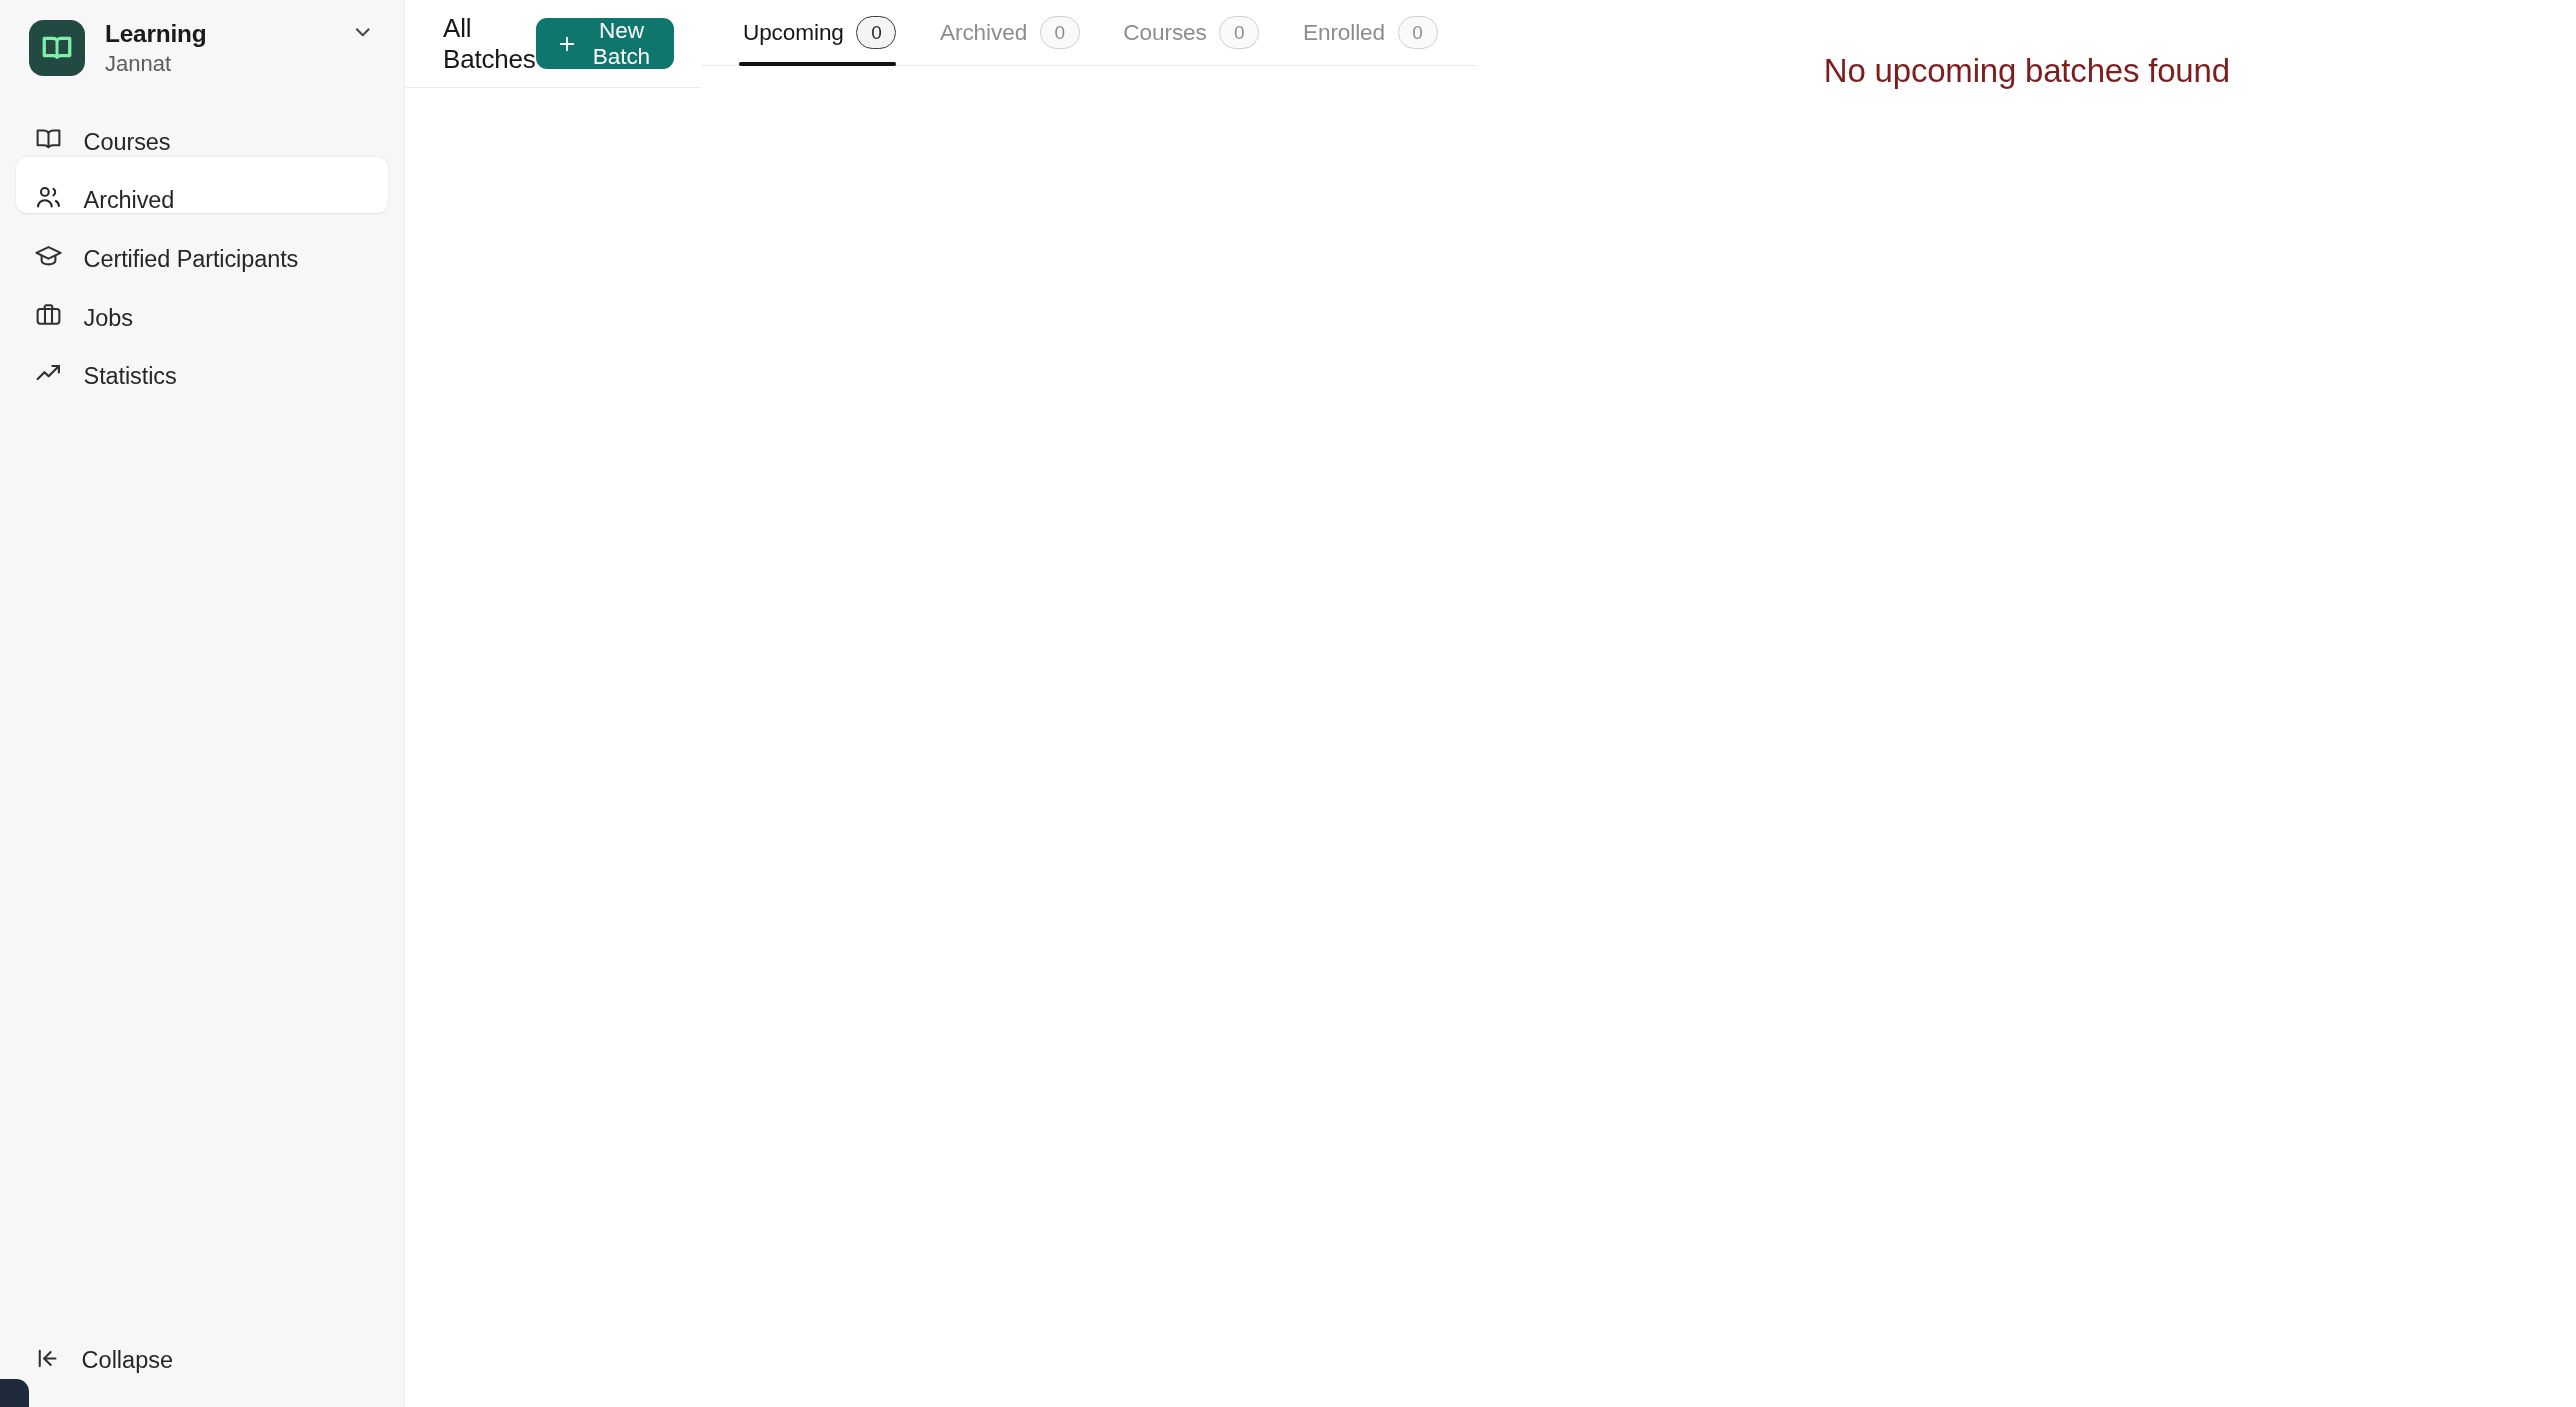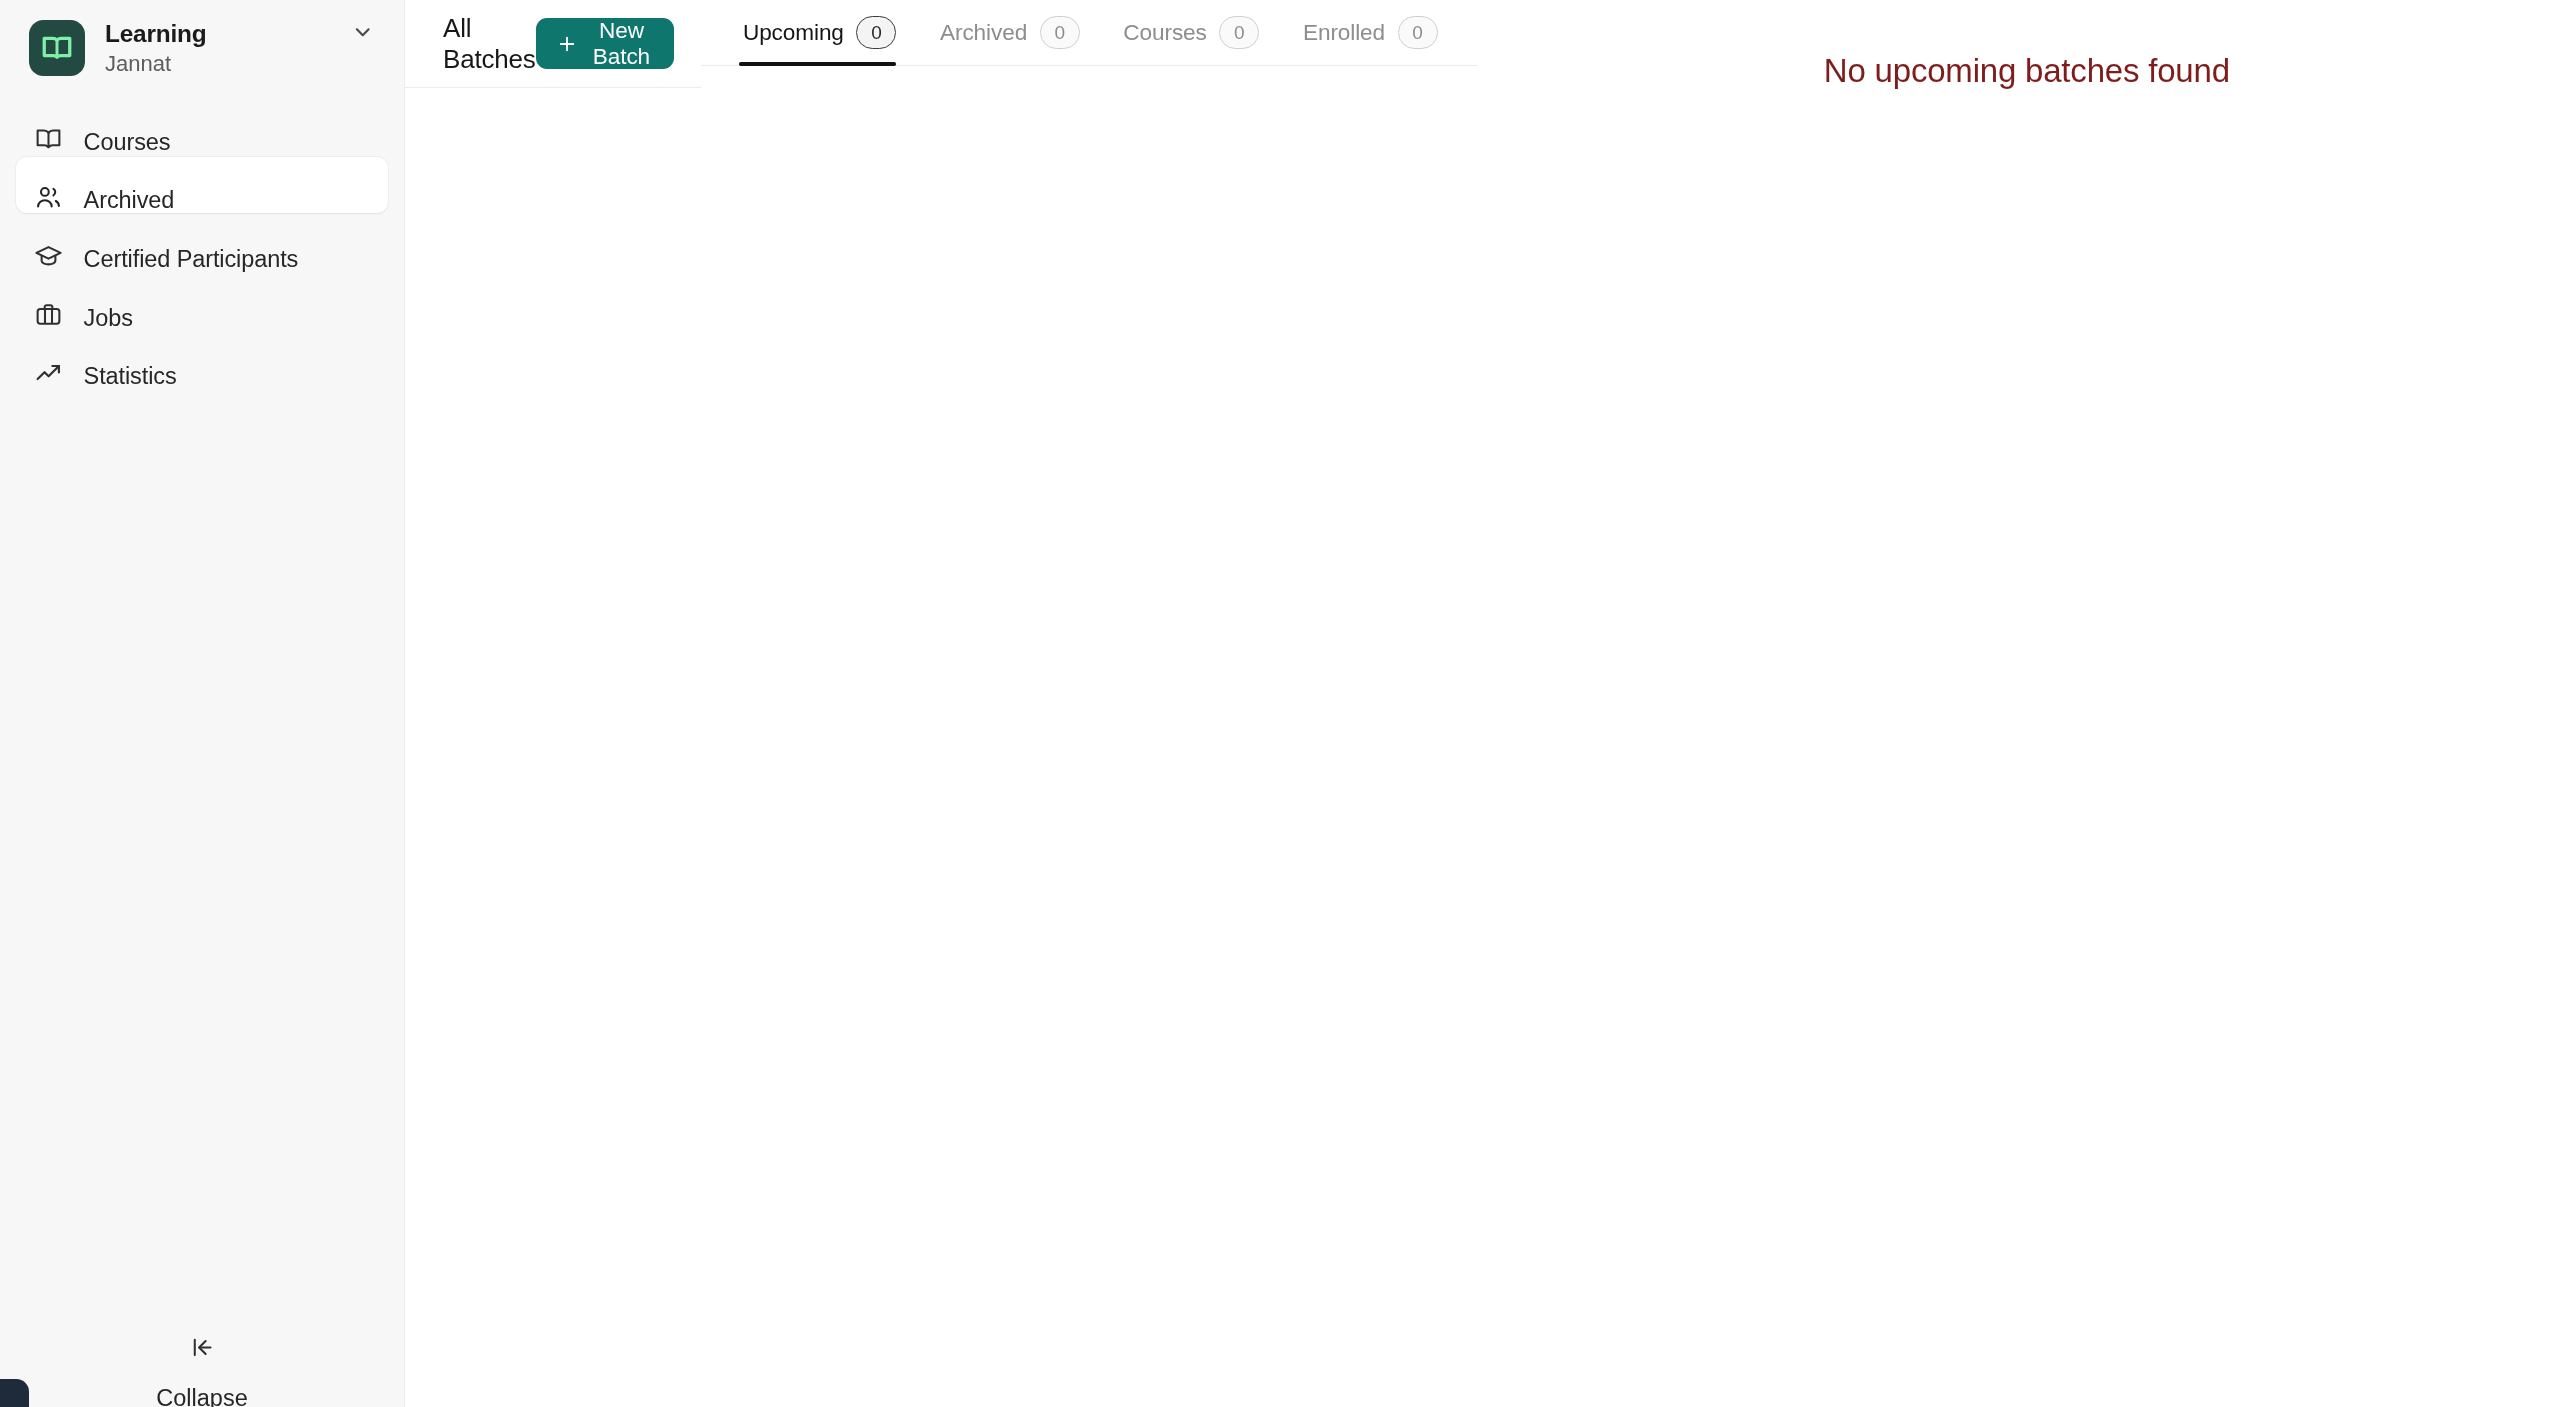--- a/index.html
+++ b/index.html
@@ -77,7 +77,6 @@
     padding: 0 16.3px;
     border-radius: 11px;
     cursor: pointer;
-    flex-direction: column;
   }
   .collapse-item .nav-label { font-size: 23.5px; color: #262626; }
 

